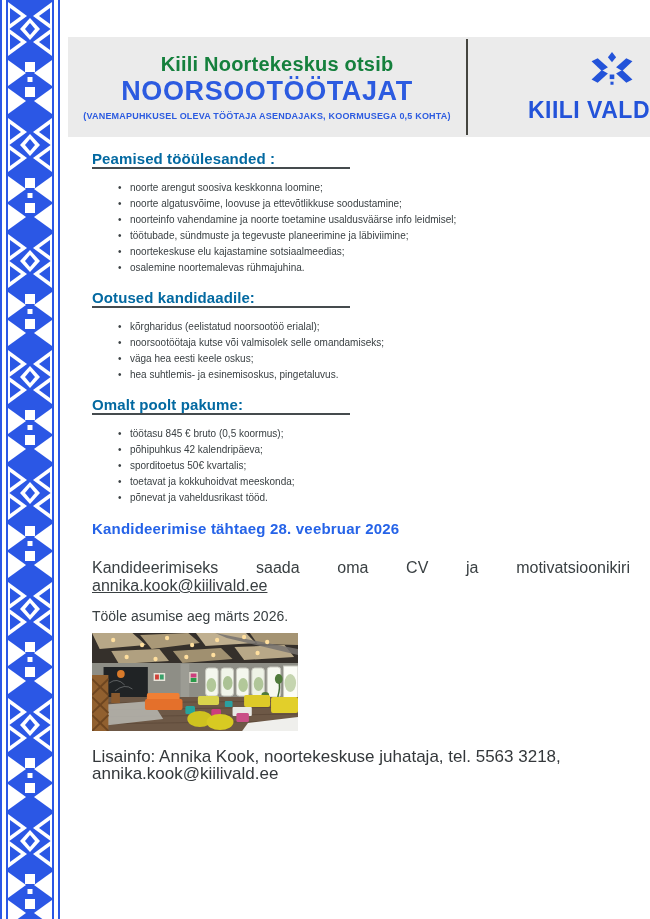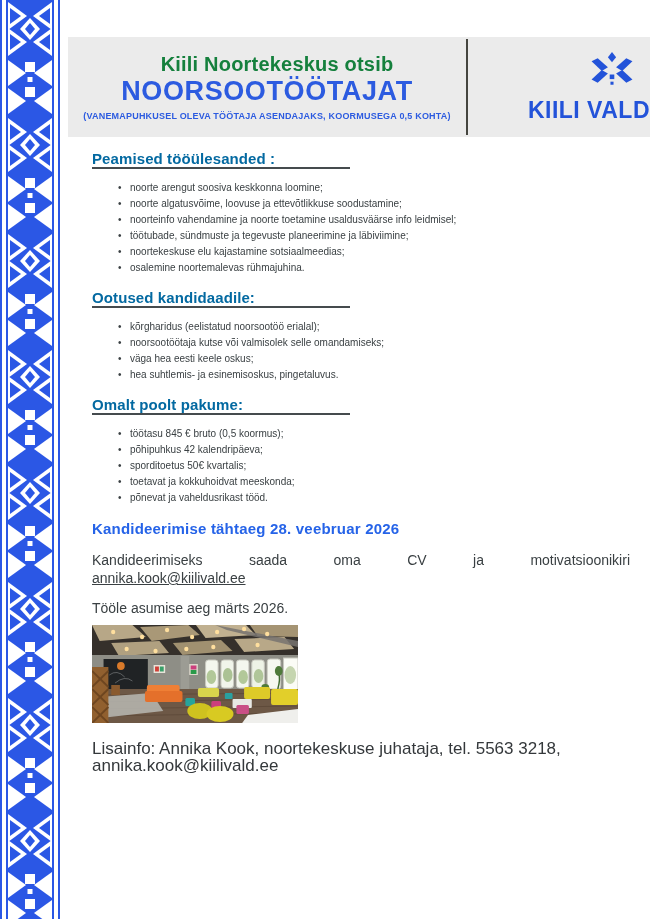--- a/index.html
+++ b/index.html
@@ -95,7 +95,7 @@
     font-size: 15px; font-weight: bold; color: #2563e8;
     letter-spacing: 0.2px;
   }
-  .apply-para { margin-top: 14px; font-size: 14px; line-height: 18px; }
+  .apply-para { margin-top: 22px; font-size: 16px; line-height: 18px; }
   .apply-line { text-align: justify; text-align-last: justify; }
   .apply-email {
     display: inline-block;

